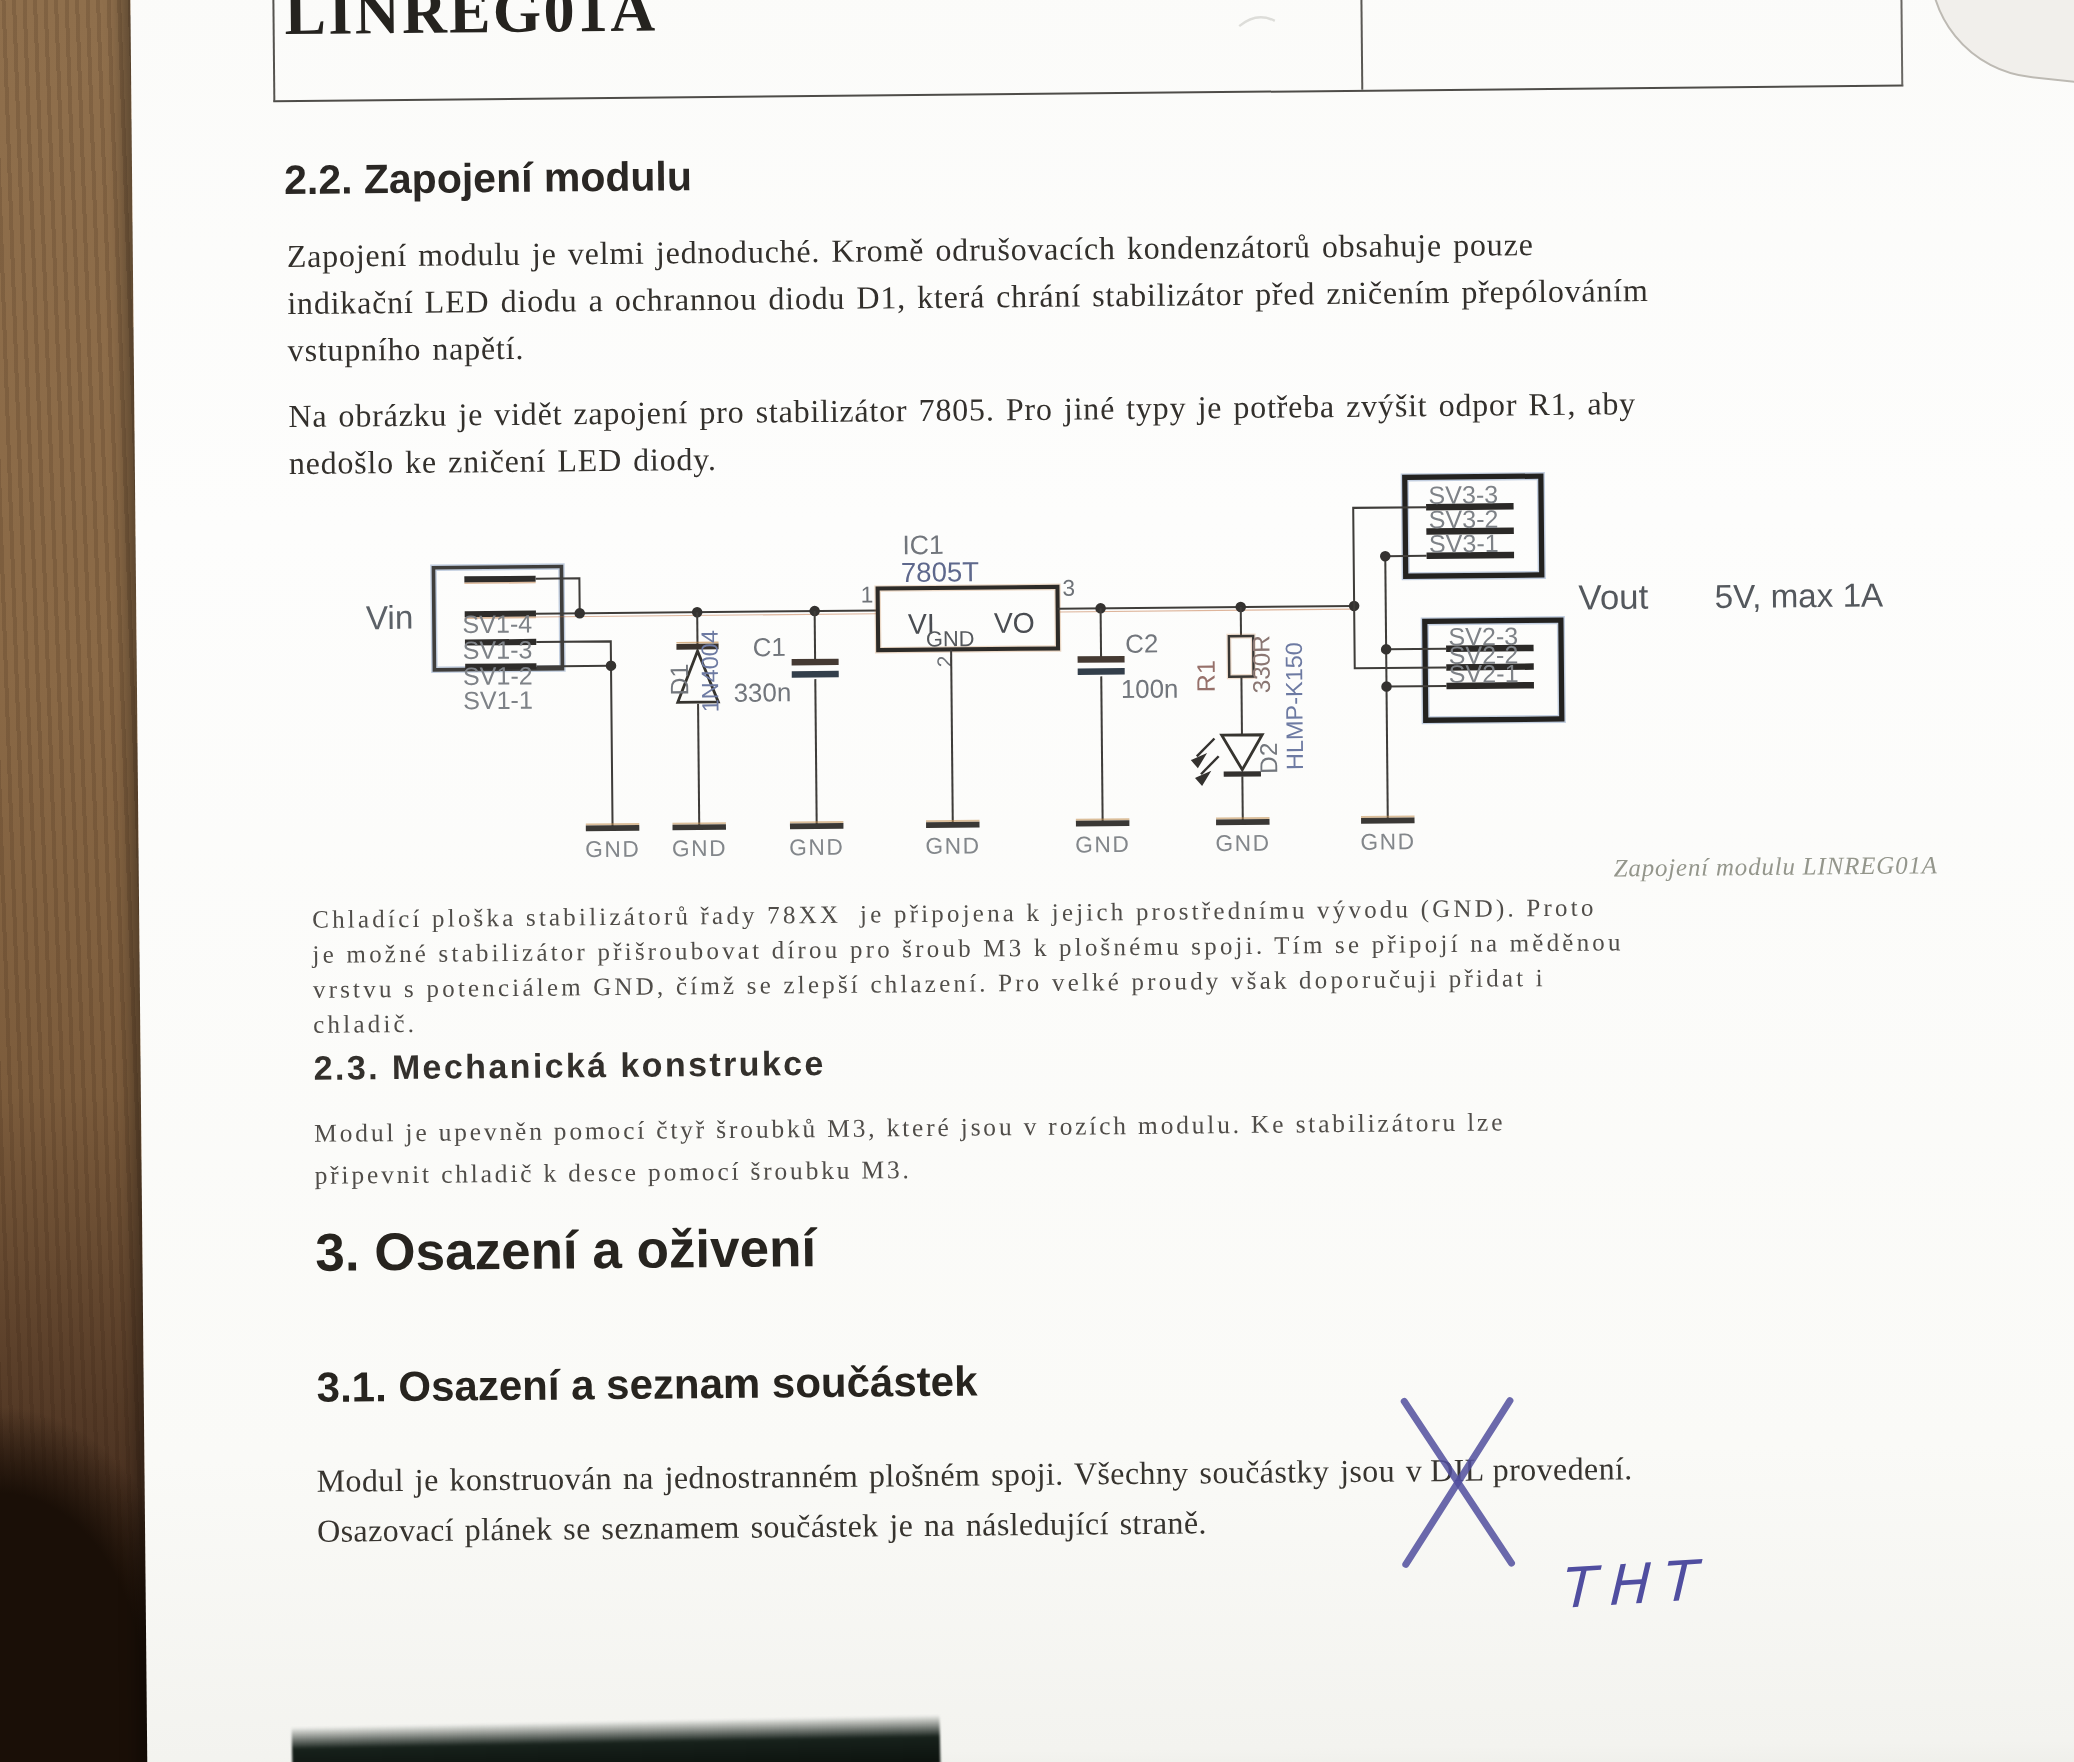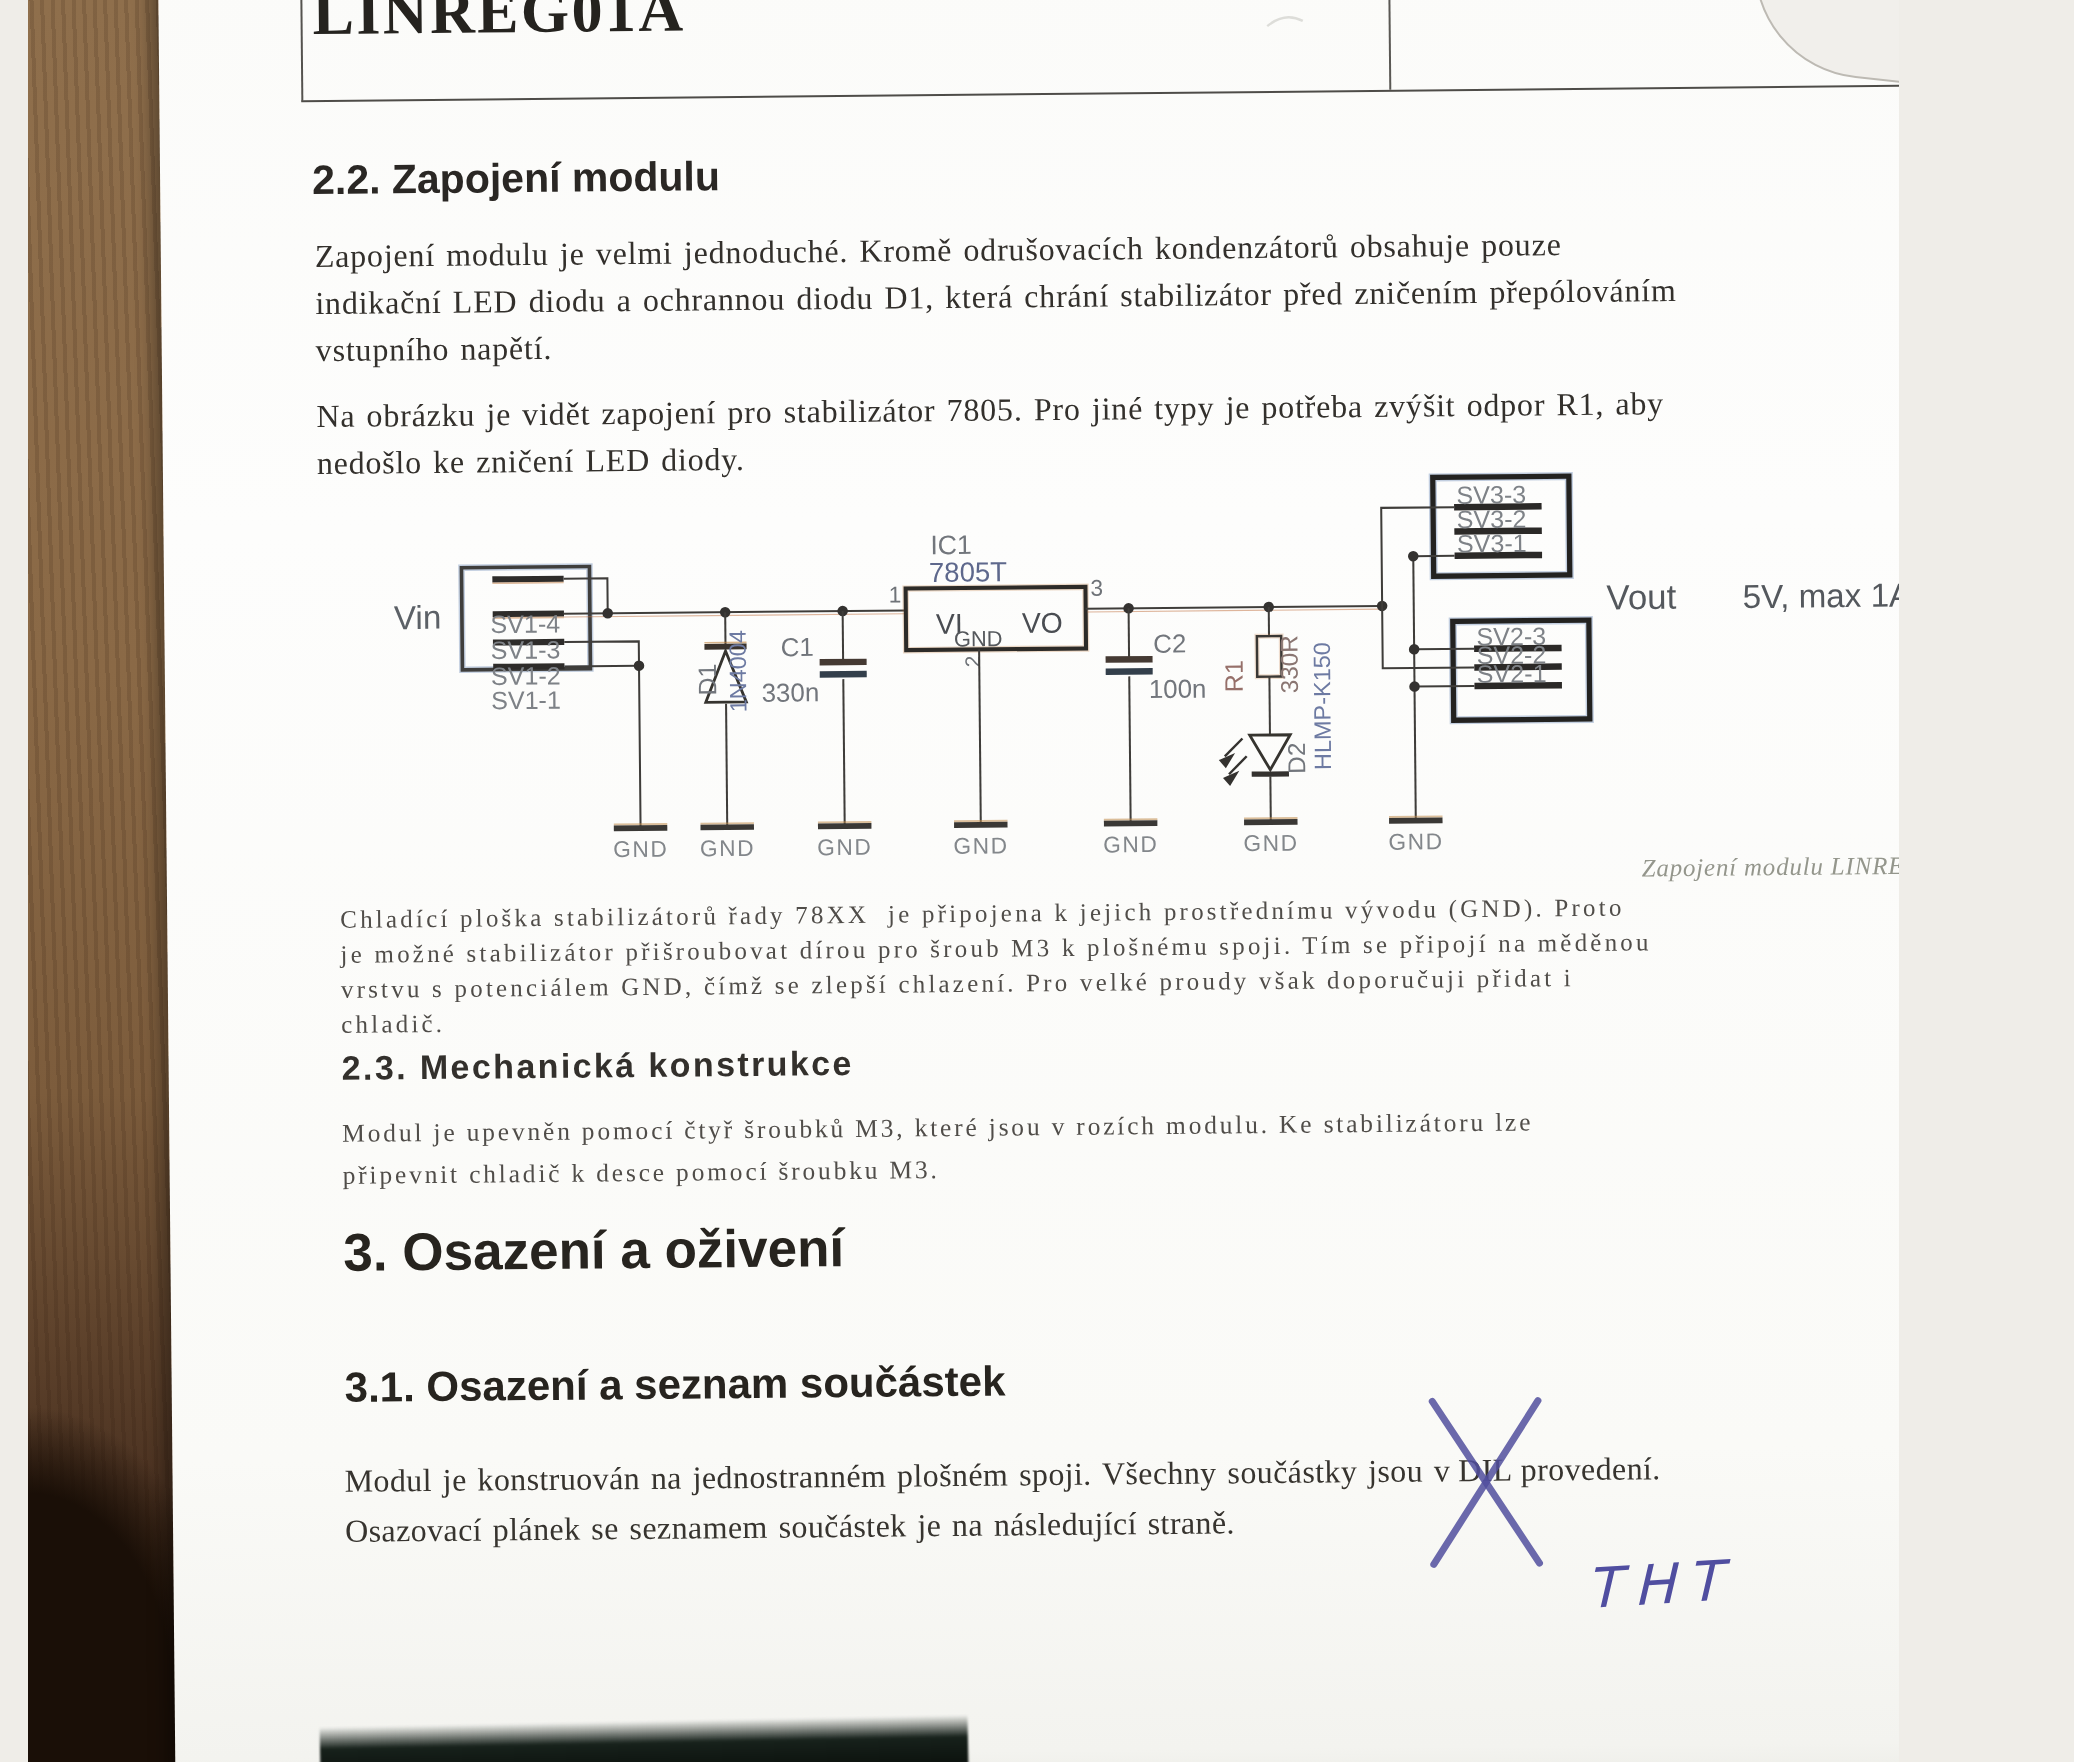--- a/index.html
+++ b/index.html
@@ -5,7 +5,7 @@
   html,body{margin:0;padding:0;}
   body{width:2074px;height:1763px;overflow:hidden;background:#efede8;
        font-family:"Liberation Serif","DejaVu Serif",serif;}
-  .page{position:relative;width:1871px;height:1763px;overflow:hidden;margin-left:28px;}
+  .page{position:relative;width:2074px;height:1763px;overflow:hidden;}
 
   
   .wood{position:absolute;left:0;top:0;width:174px;height:1763px;

